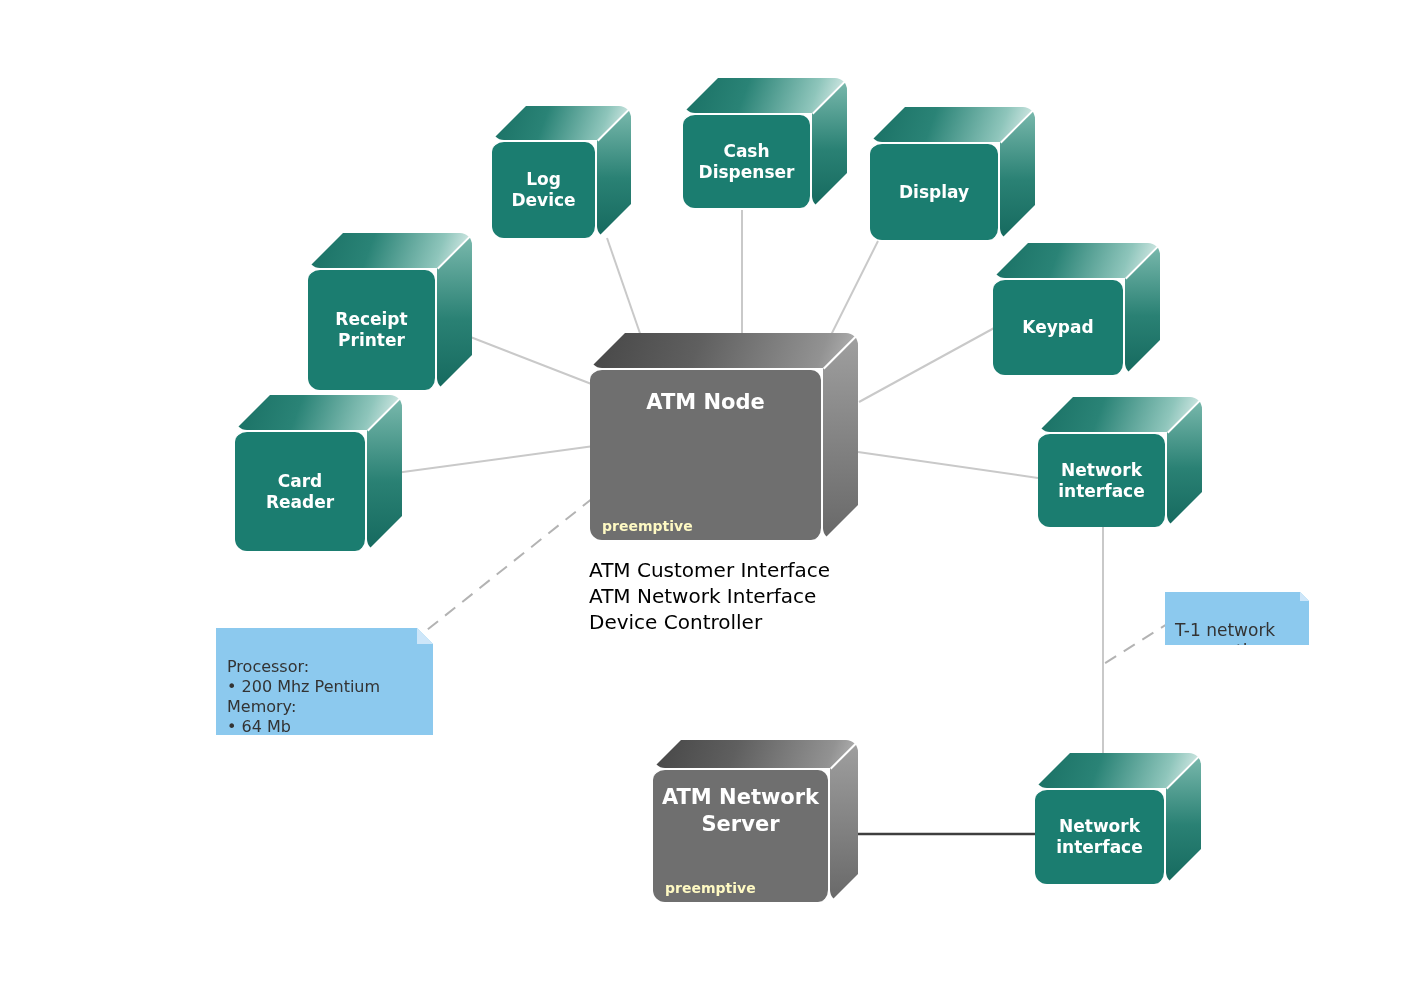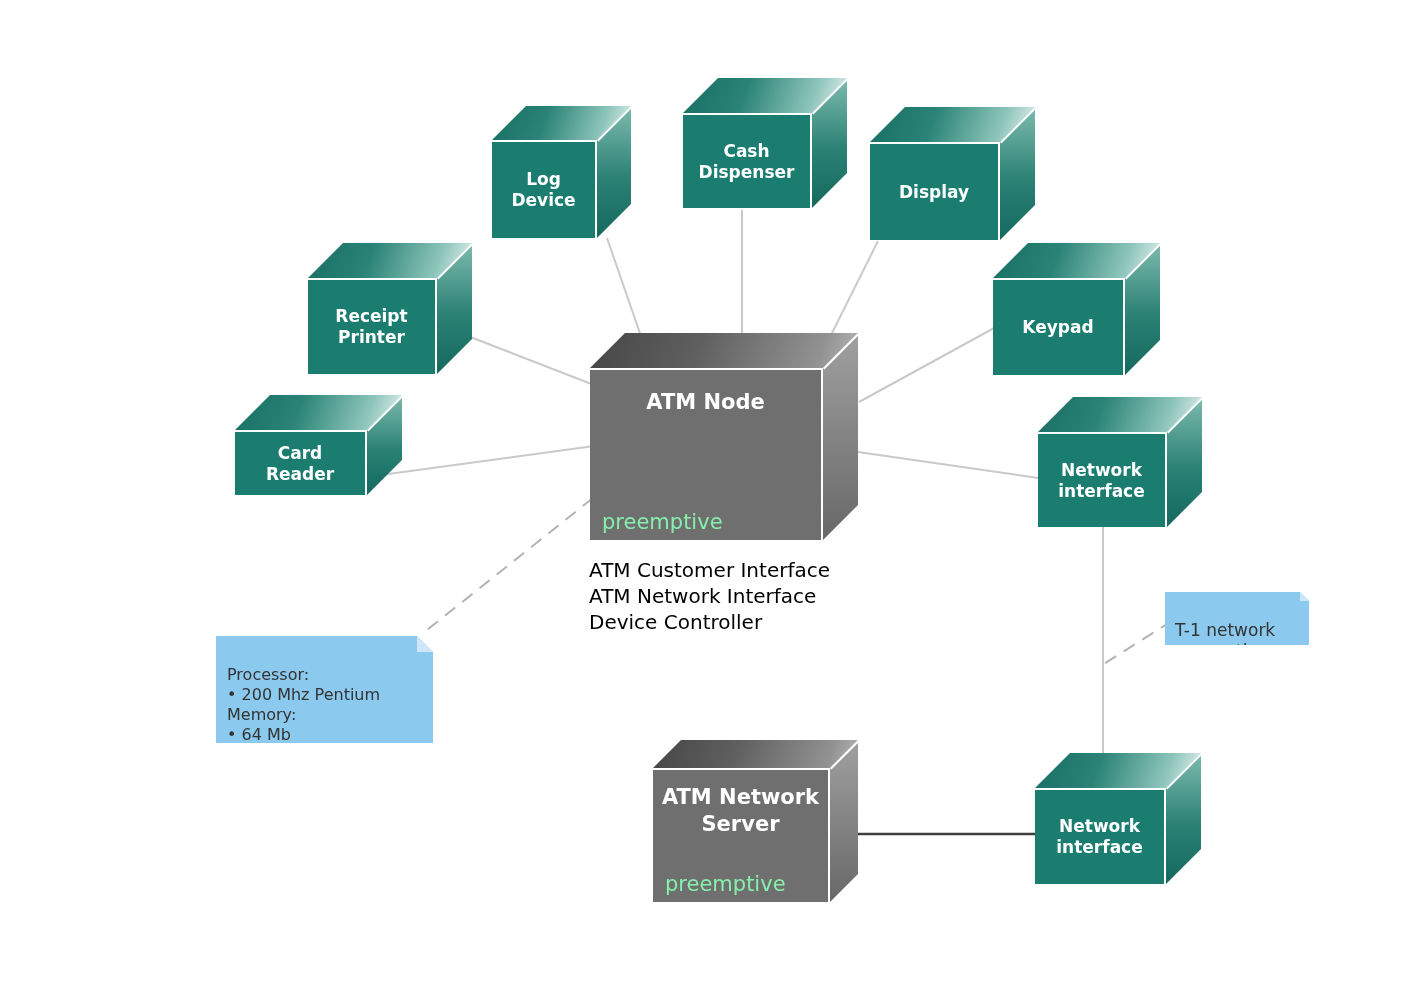--- a/index.html
+++ b/index.html
@@ -11,7 +11,7 @@
 
   
   .box3d { position:absolute; z-index:2; }
-  .box3d .face { position:absolute; }
+  .box3d .face { position:absolute;border-radius:12px; }
   .box3d .top {
     left:0; top:0; width:100%; height:var(--d);
     clip-path: polygon(var(--d) 0, 100% 0, calc(100% - var(--d)) 100%, 0 100%);

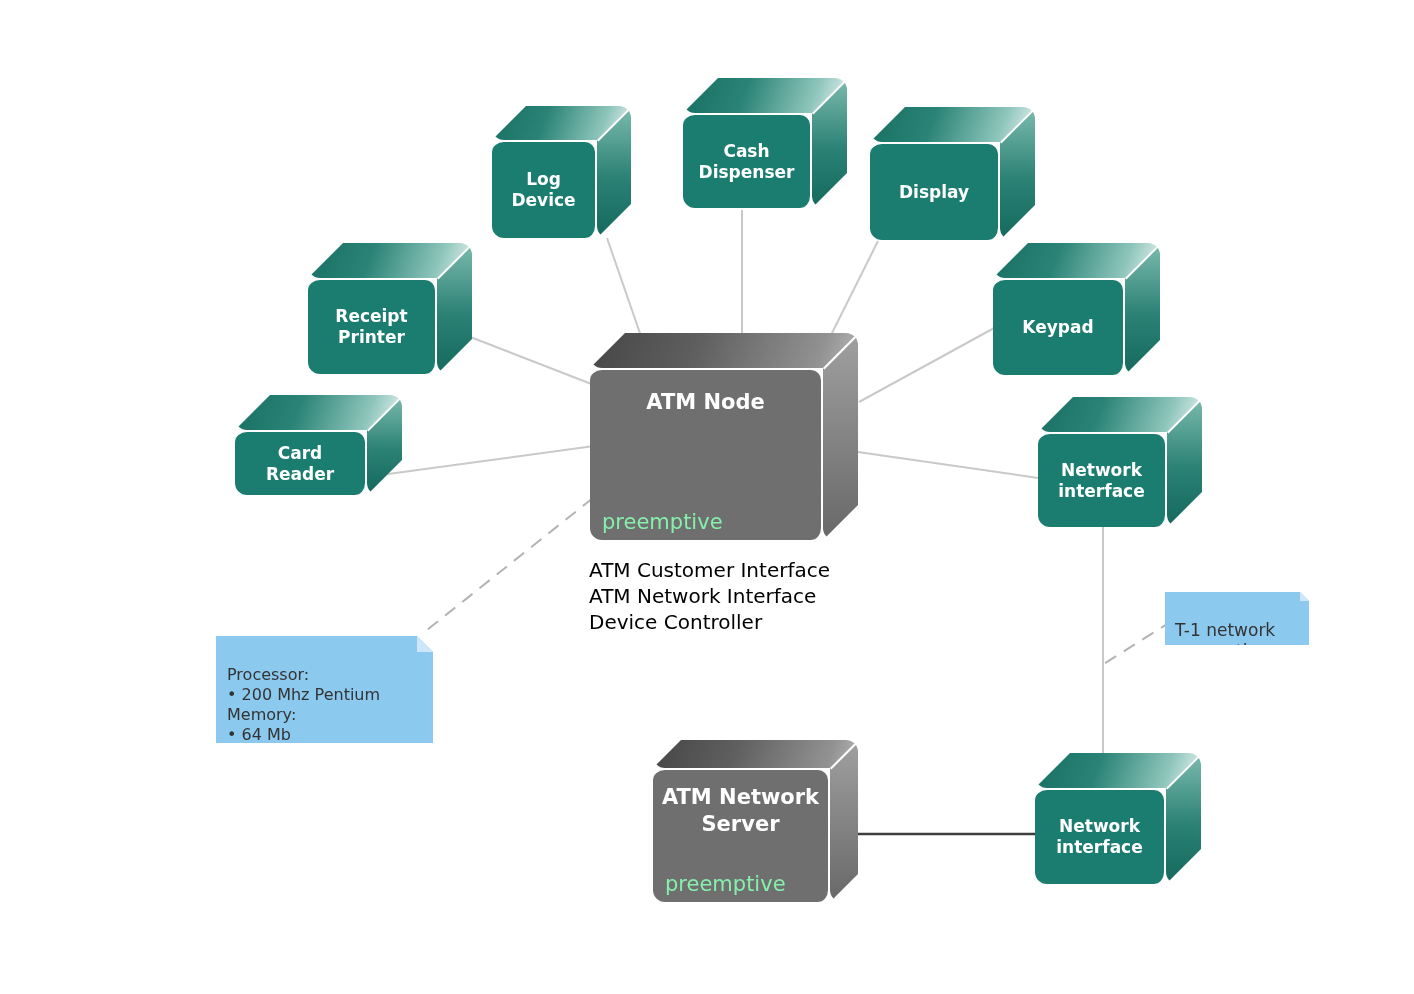--- a/index.html
+++ b/index.html
@@ -151,7 +151,7 @@
     </div>
   </div>
 
-  <div class="box3d teal" style="left:308px; top:243px; width:164px; height:131px; --d:35px">
+  <div class="box3d teal" style="left:308px; top:233px; width:164px; height:157px; --d:35px">
     <div class="face top"></div>
     <div class="face side"></div>
     <div class="ridge"></div>

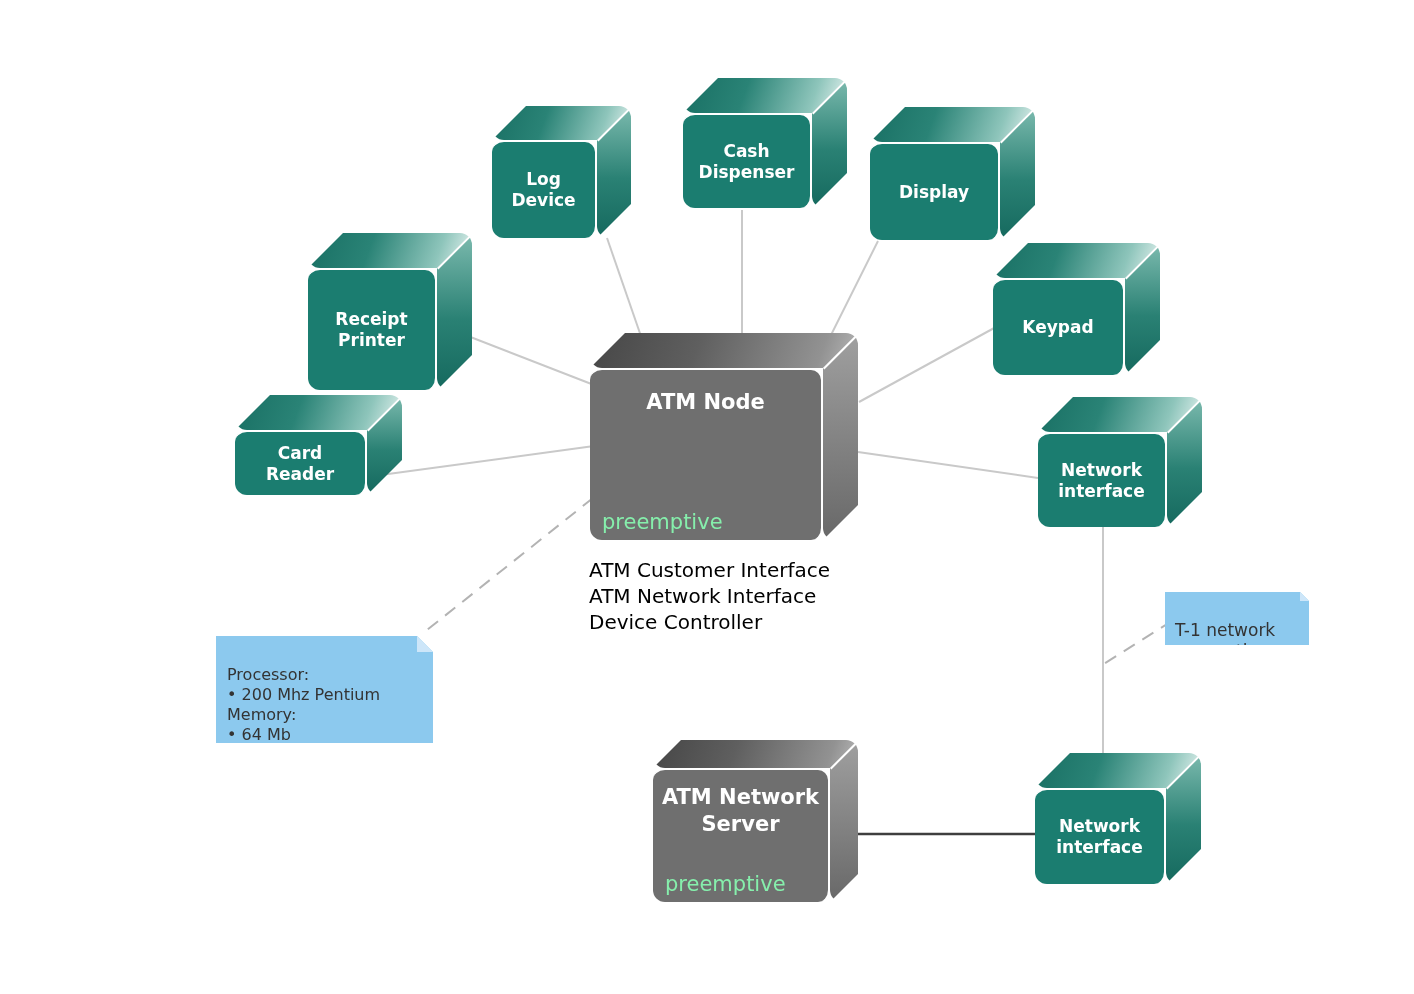--- a/index.html
+++ b/index.html
@@ -161,7 +161,7 @@
     </div>
   </div>
 
-  <div class="box3d teal" style="left:235px; top:395px; width:167px; height:100px; --d:35px">
+  <div class="box3d teal" style="left:235px; top:395px; width:167px; height:156px; --d:35px">
     <div class="face top"></div>
     <div class="face side"></div>
     <div class="ridge"></div>

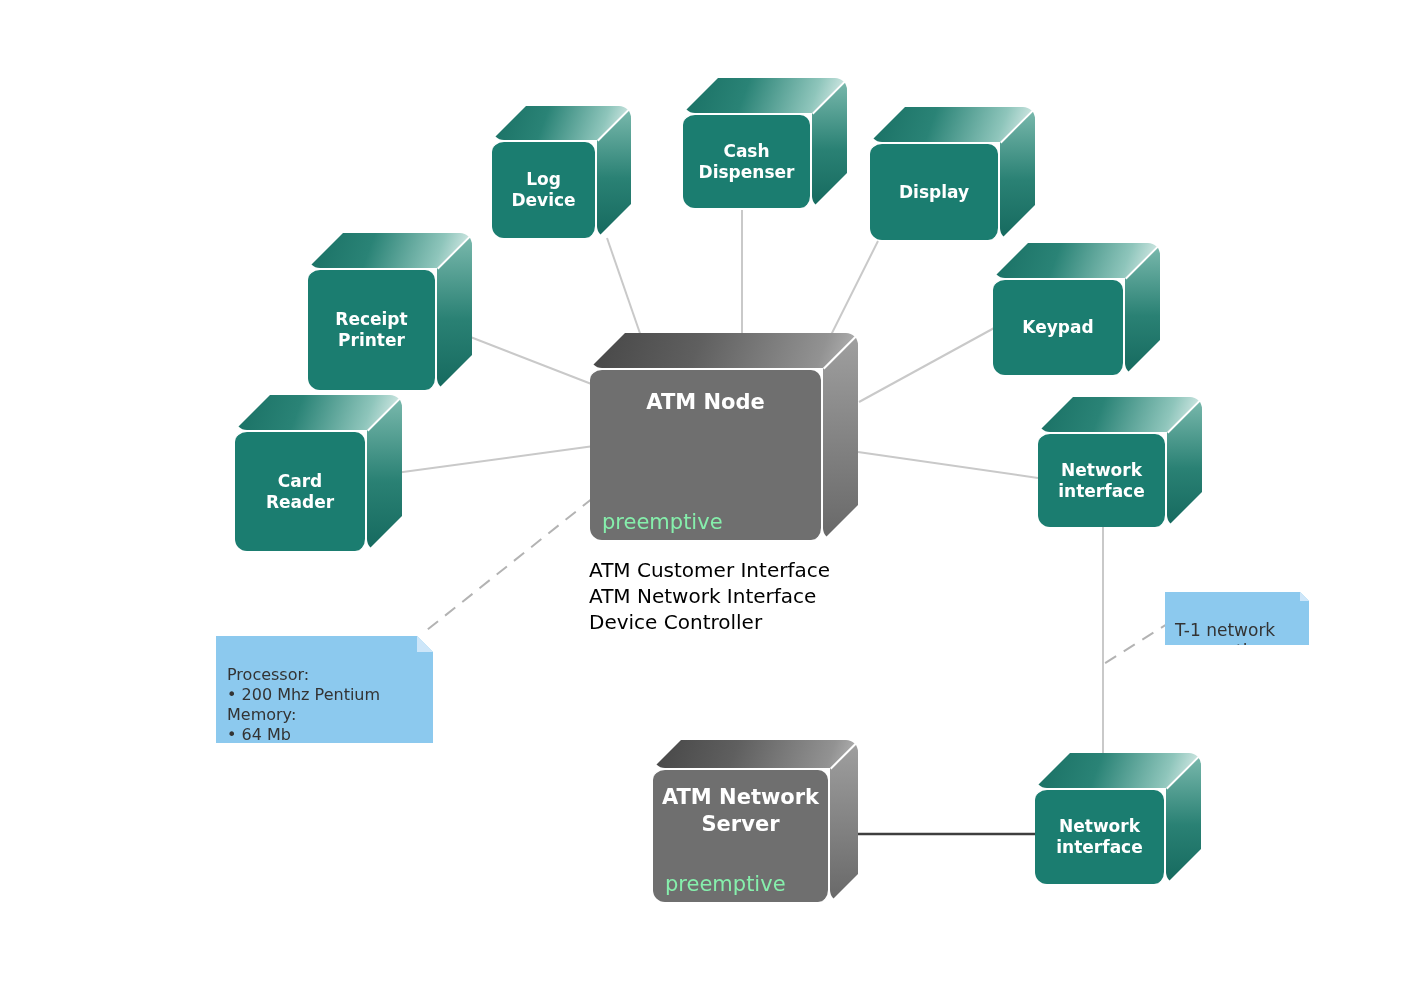--- a/index.html
+++ b/index.html
@@ -36,8 +36,8 @@
     white-space:pre-line;
   }
   .runtime-label {
-    position:absolute; left:12px; bottom:6px; color:#86efac;
-    font-weight:400; font-size:21px;
+    position:absolute; left:12px; bottom:6px; color:#fef9c3;
+    font-weight:700; font-size:14px;
   }
 
   

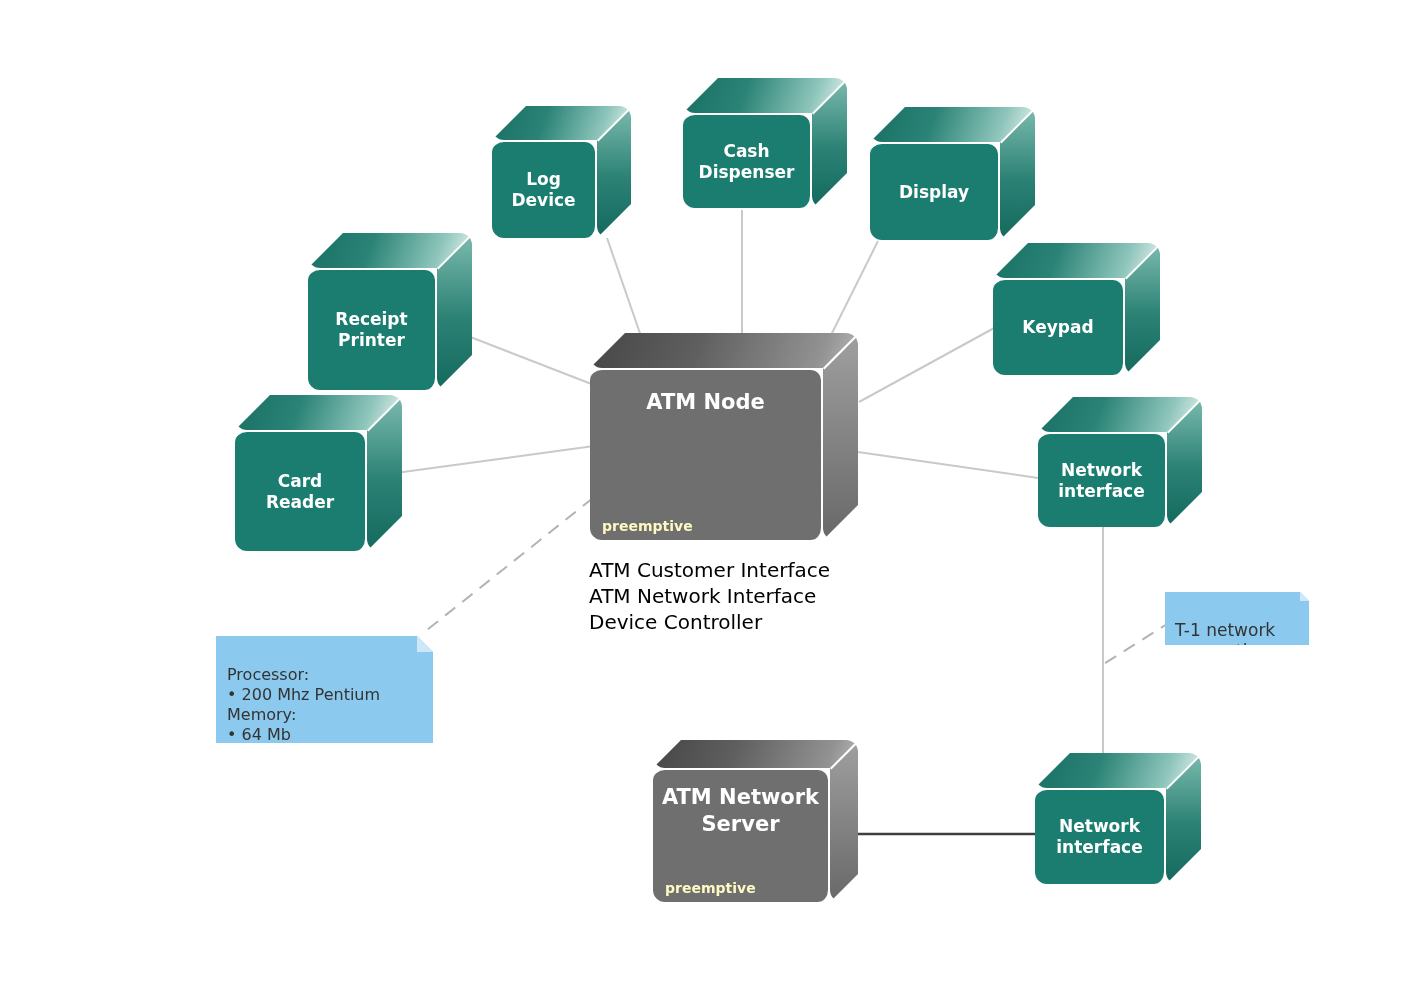--- a/index.html
+++ b/index.html
@@ -68,7 +68,7 @@
     clip-path: polygon(0 0, 100% 100%, 0 100%);
   }
   .note-processor { left:216px; top:628px; width:217px; height:107px; --fold:16px;
-    padding:9px 8px 16px 11px; font-size:16px; line-height:20px;margin-top:8px; }
+    padding:9px 8px 16px 11px; font-size:16px; line-height:20px; }
   .note-t1 { left:1165px; top:592px; width:144px; height:53px; --fold:9px;
     padding:7px 6px 0 10px; font-size:17px; line-height:21px; }
 

